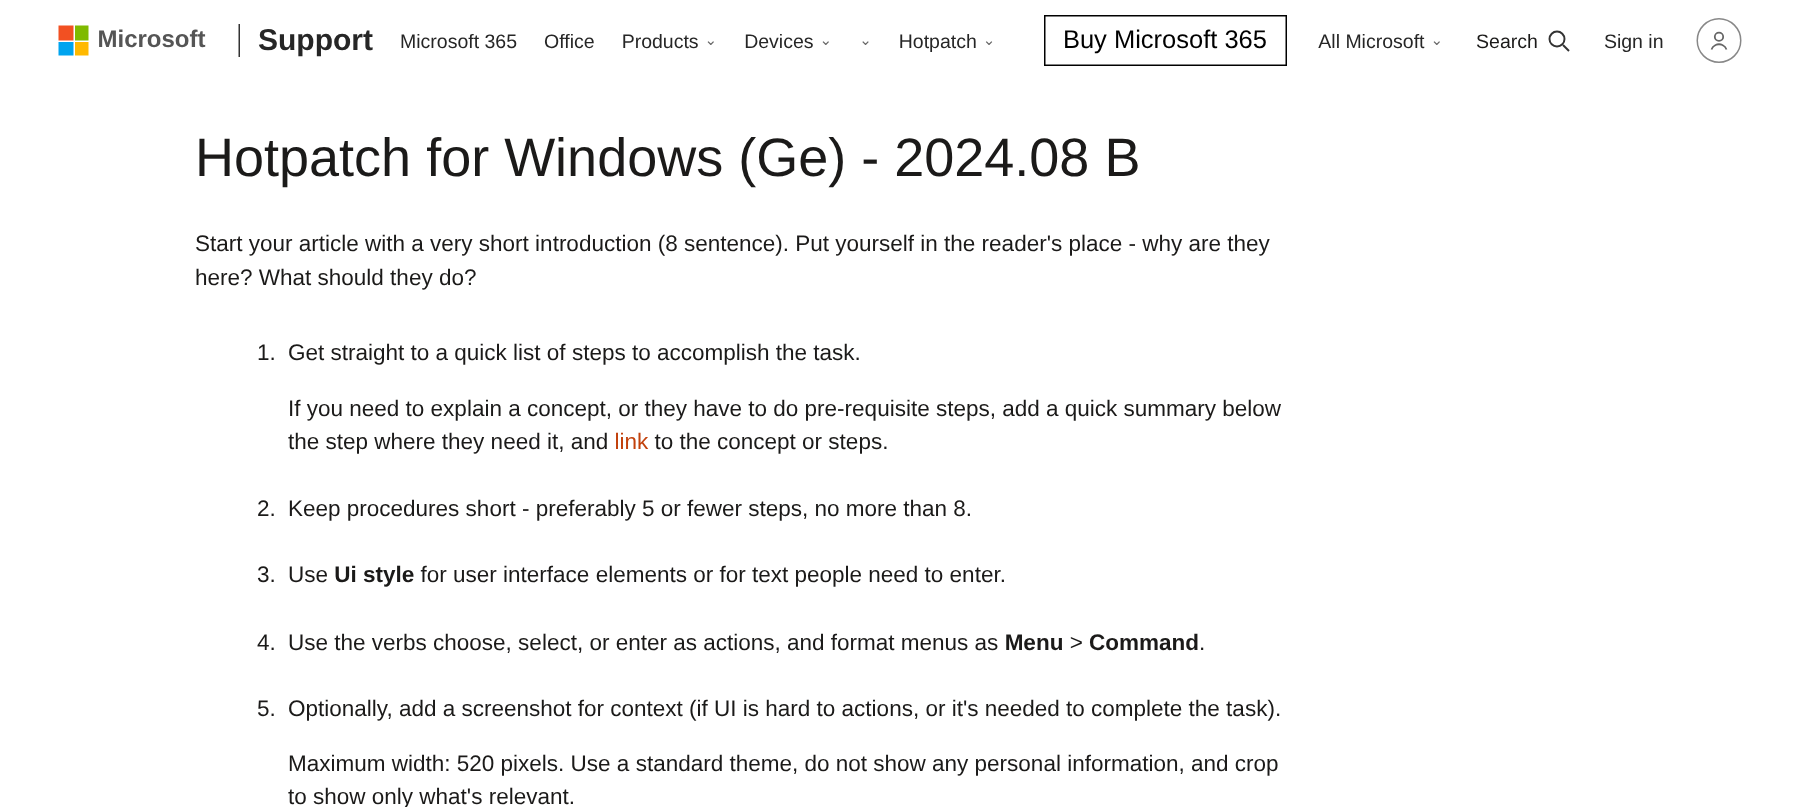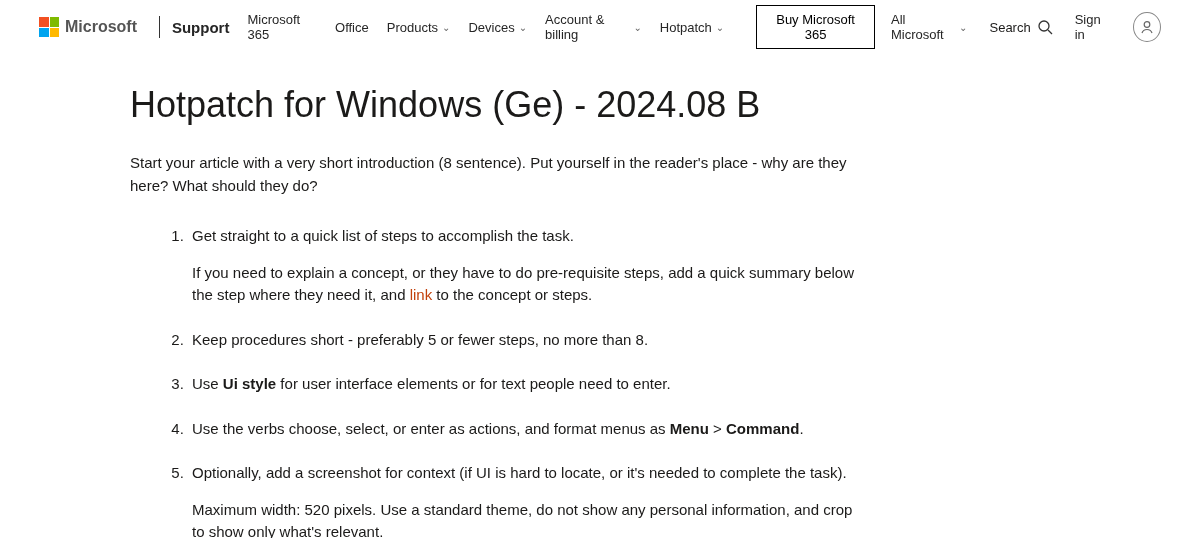--- a/index.html
+++ b/index.html
@@ -37,7 +37,7 @@
   .divider { width:1px; height:22px; background:#333; margin:0 12px 0 4px; }
   .nav { display:flex; align-items:center; gap:18px; }
   .nav-item { display:flex; align-items:center; gap:4px; cursor:pointer; color:#262626; }
-  .nav-item.strong { font-weight:600; font-size:15px; }
+  .nav-item.strong { font-weight:600; font-size:20px; }
   .chev { font-size:10px; color:#666; }
   .buy-btn {
     border:1px solid #000; padding:6px 12px; margin-left:14px; cursor:pointer;

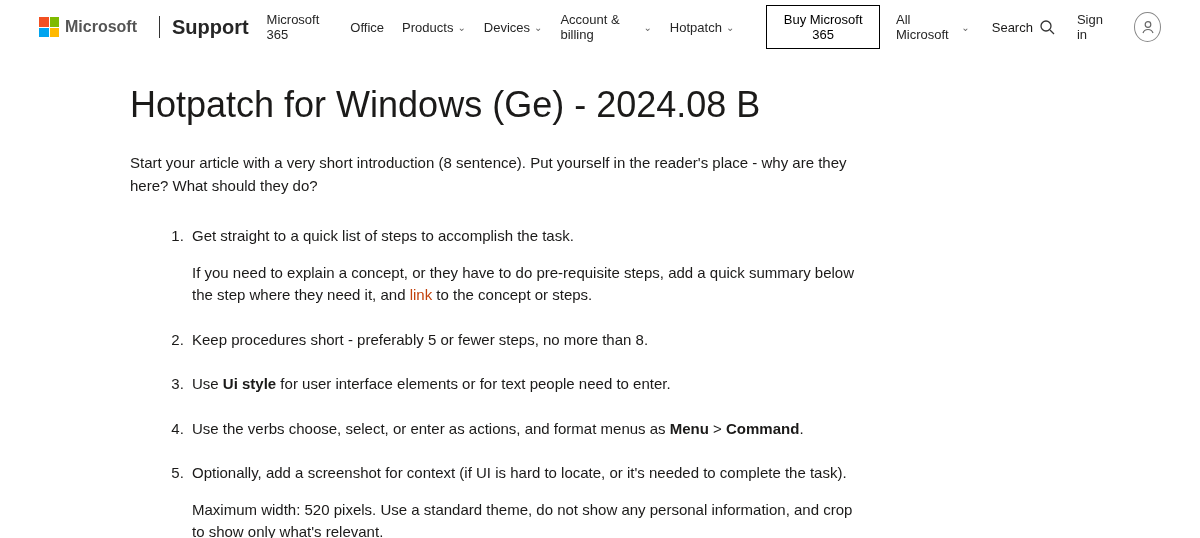--- a/index.html
+++ b/index.html
@@ -109,7 +109,6 @@
       <span class="chev">⌄</span>
     </span>
     <span class="nav-item">
-      <span>Account &amp; billing</span>
       <span class="chev">⌄</span>
     </span>
     <span class="nav-item">

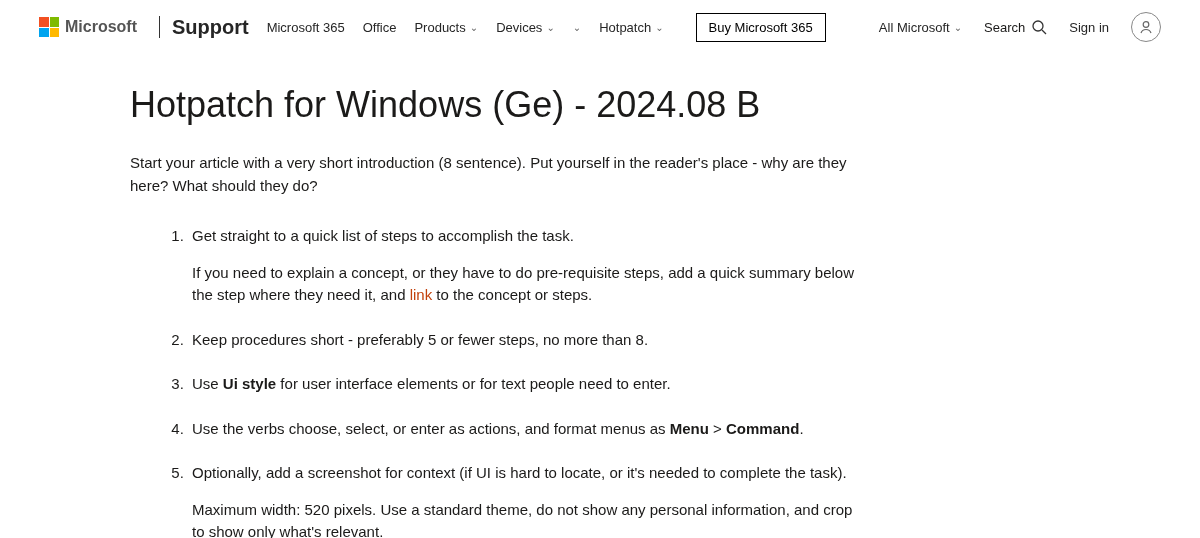--- a/index.html
+++ b/index.html
@@ -41,7 +41,7 @@
   .chev { font-size:10px; color:#666; }
   .buy-btn {
     border:1px solid #000; padding:6px 12px; margin-left:14px; cursor:pointer;
-    font-size:13px; background:#fff;
+    font-size:17px; background:#fff;
   }
   .spacer { flex:1; }
   .right-group { display:flex; align-items:center; gap:22px;margin-left:16px; }

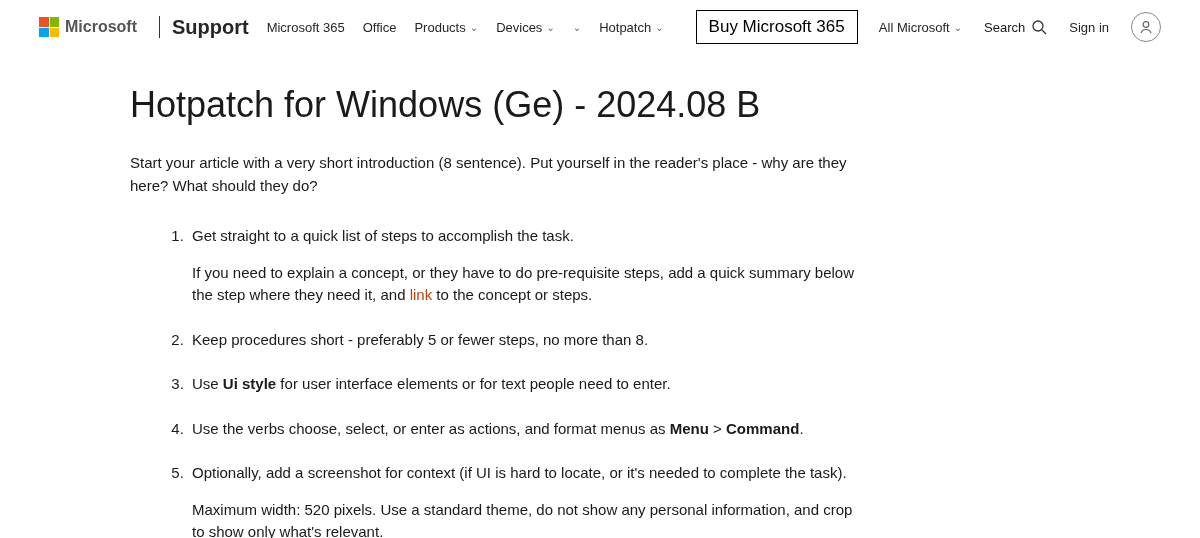--- a/index.html
+++ b/index.html
@@ -160,7 +160,7 @@
       <span>Use the verbs choose, select, or enter as actions, and format menus as </span><span class="bold">Menu</span><span> &gt; </span><span class="bold">Command</span><span>.</span>
     </li>
     <li>
-      <span>Optionally, add a screenshot for context (if UI is hard to locate, or it's needed to complete the task).</span>
+      <span>Optionally, add a screenshot for context (if UI is hard to actions, or it's needed to complete the task).</span>
       <div class="subtext">Maximum width: 520 pixels. Use a standard theme, do not show any personal information, and crop to show only what's relevant.</div>
     </li>
   </ol>

